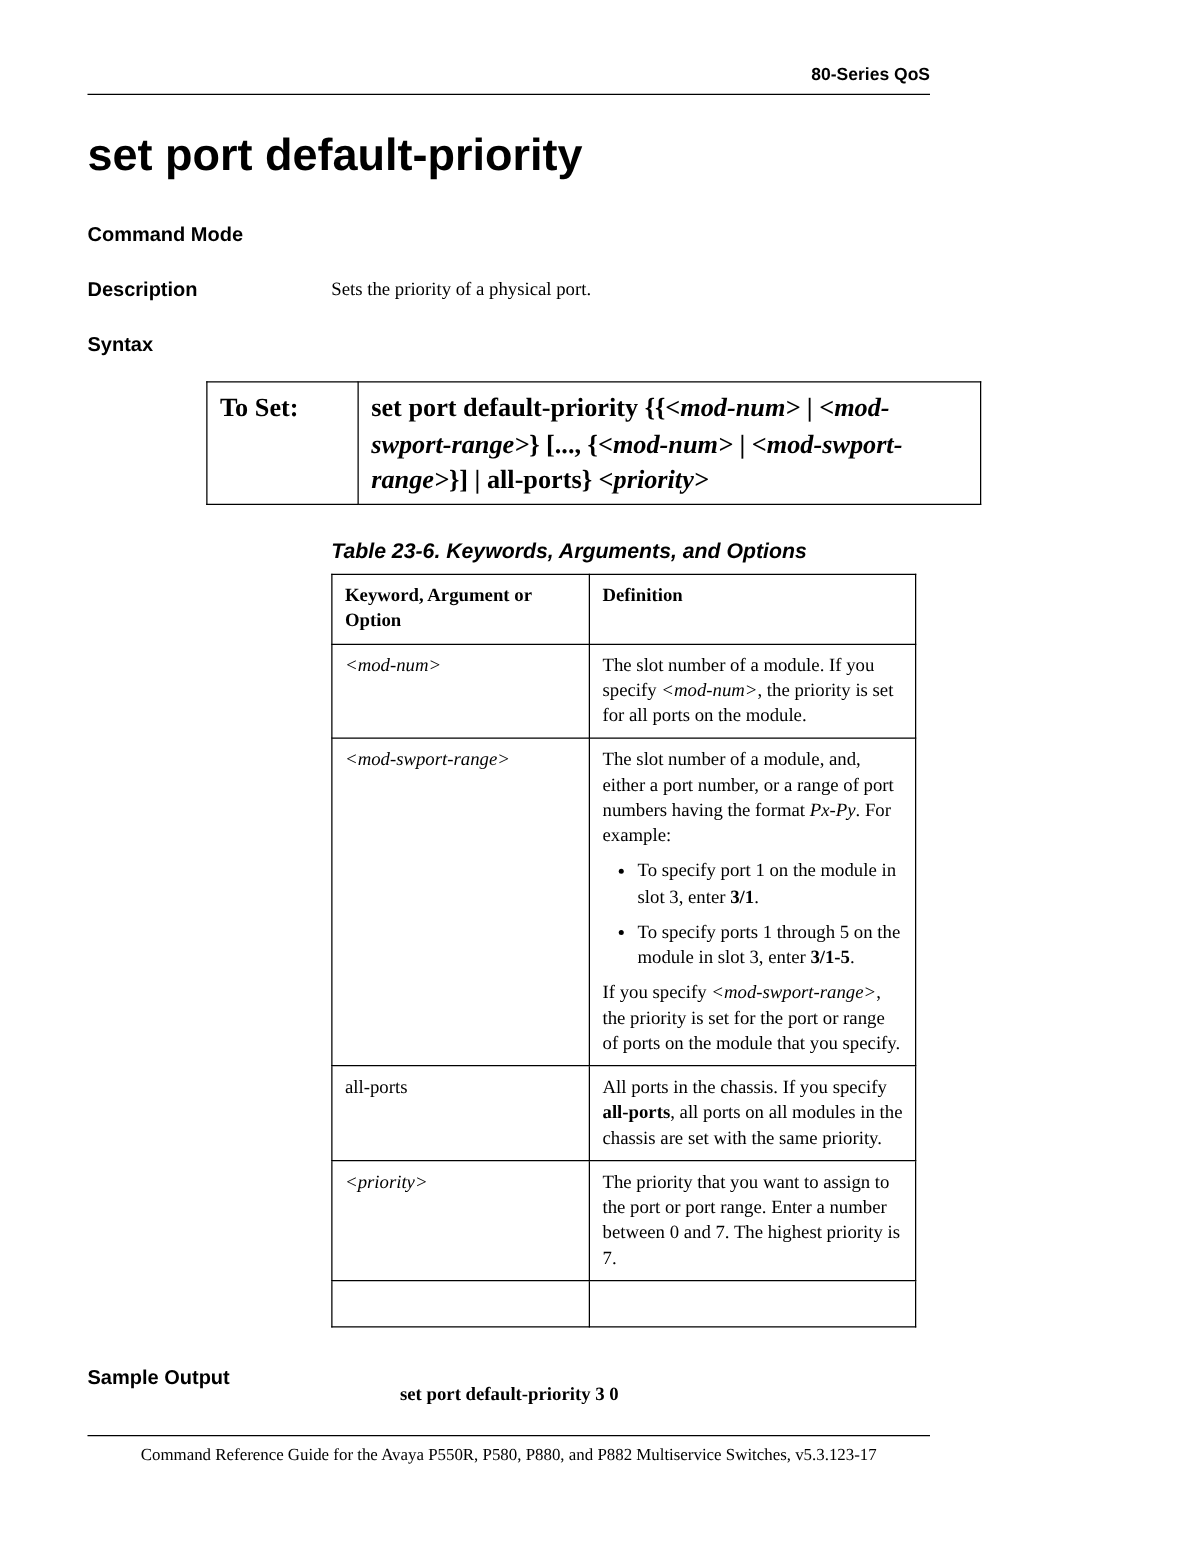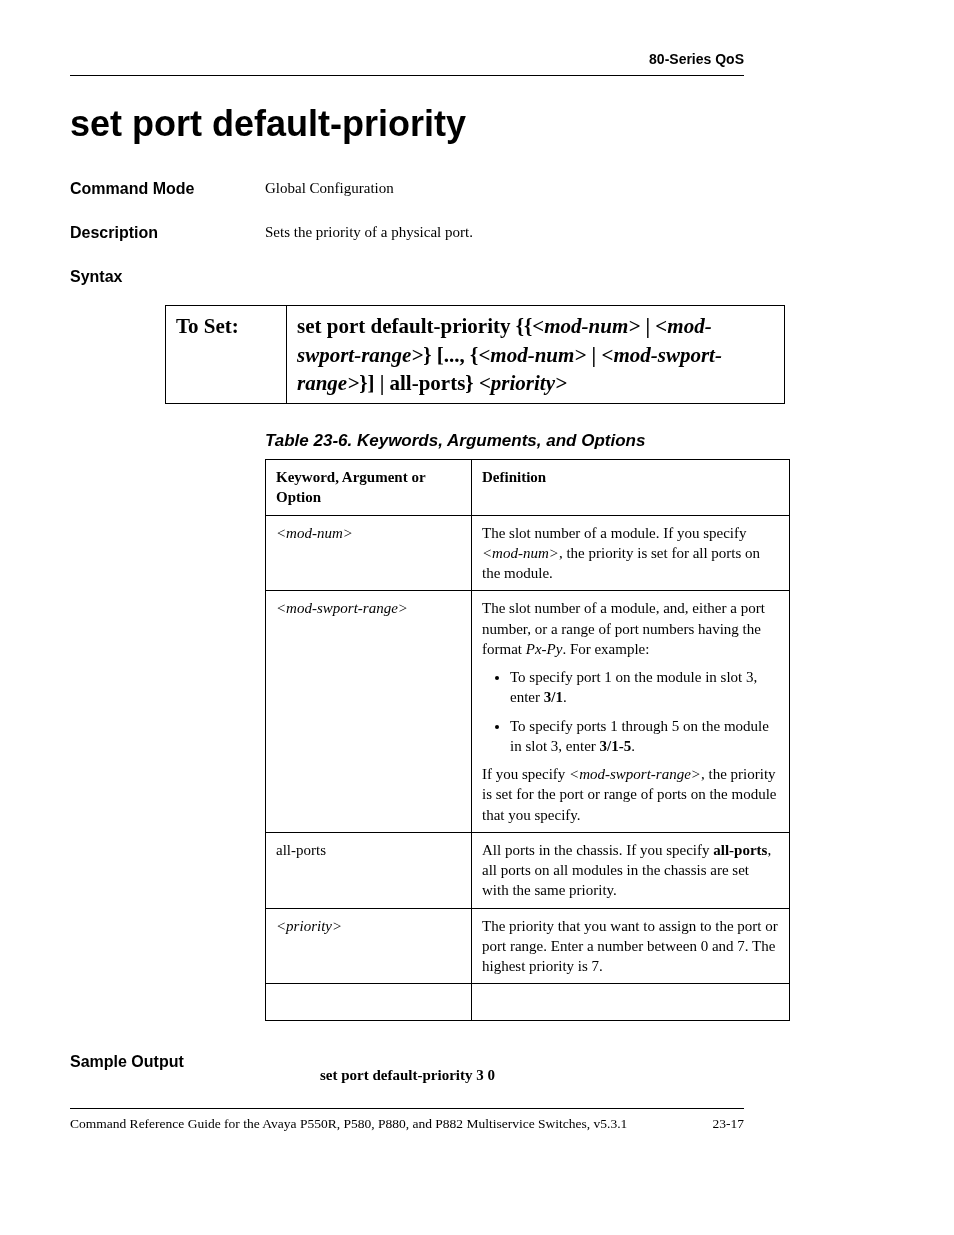--- a/index.html
+++ b/index.html
@@ -133,7 +133,6 @@
 
 <div class="row">
   <div class="label-col">Command Mode</div>
-  <div class="value-col">Global Configuration</div>
 </div>
 
 <div class="row">

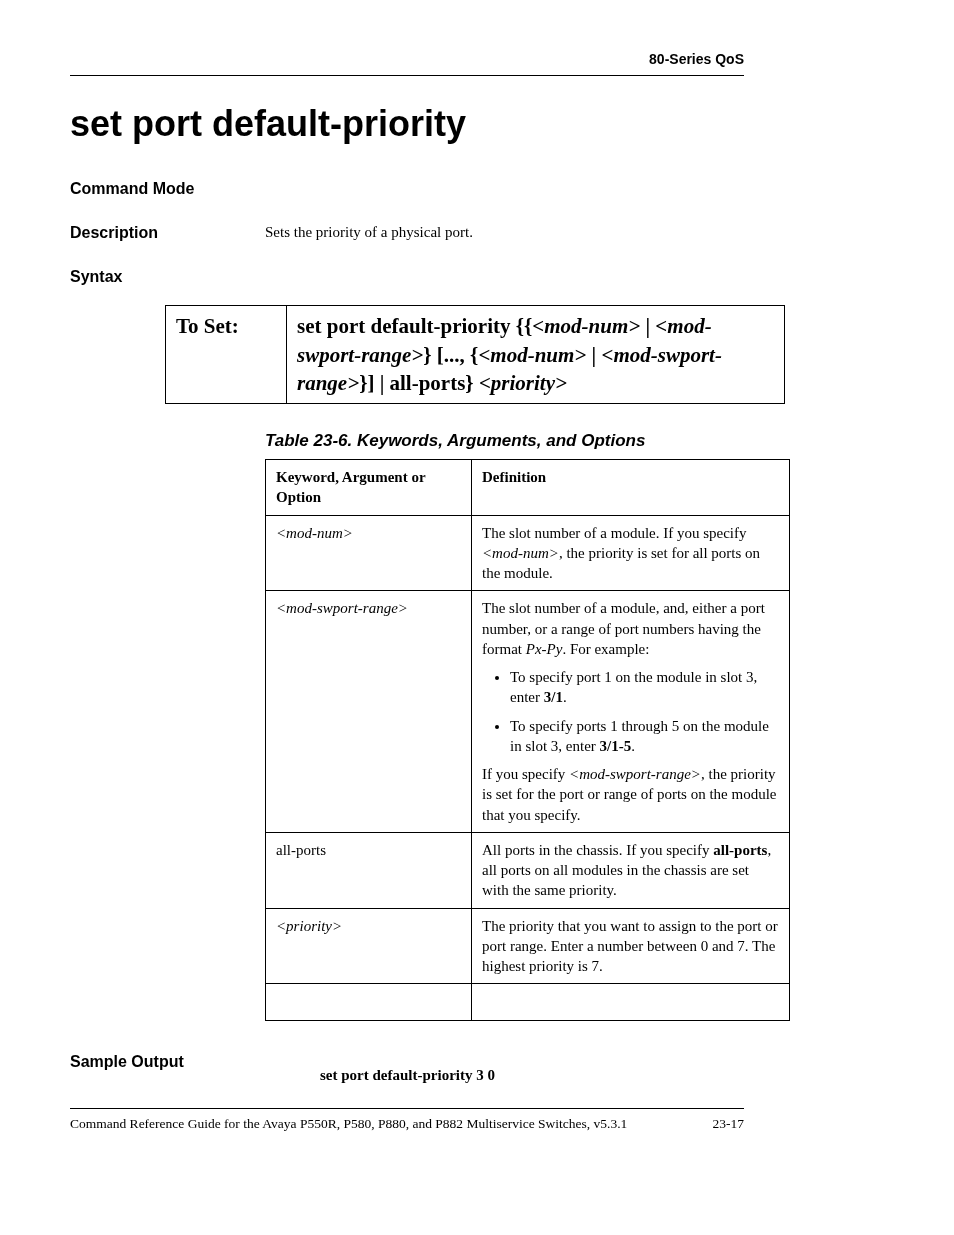--- a/index.html
+++ b/index.html
@@ -78,7 +78,7 @@
   table.args-table {
     border-collapse: collapse;
     margin-left: 195px;
-    width: 525px;
+    width: 468px;
     margin-bottom: 30px;
   }
   table.args-table th {

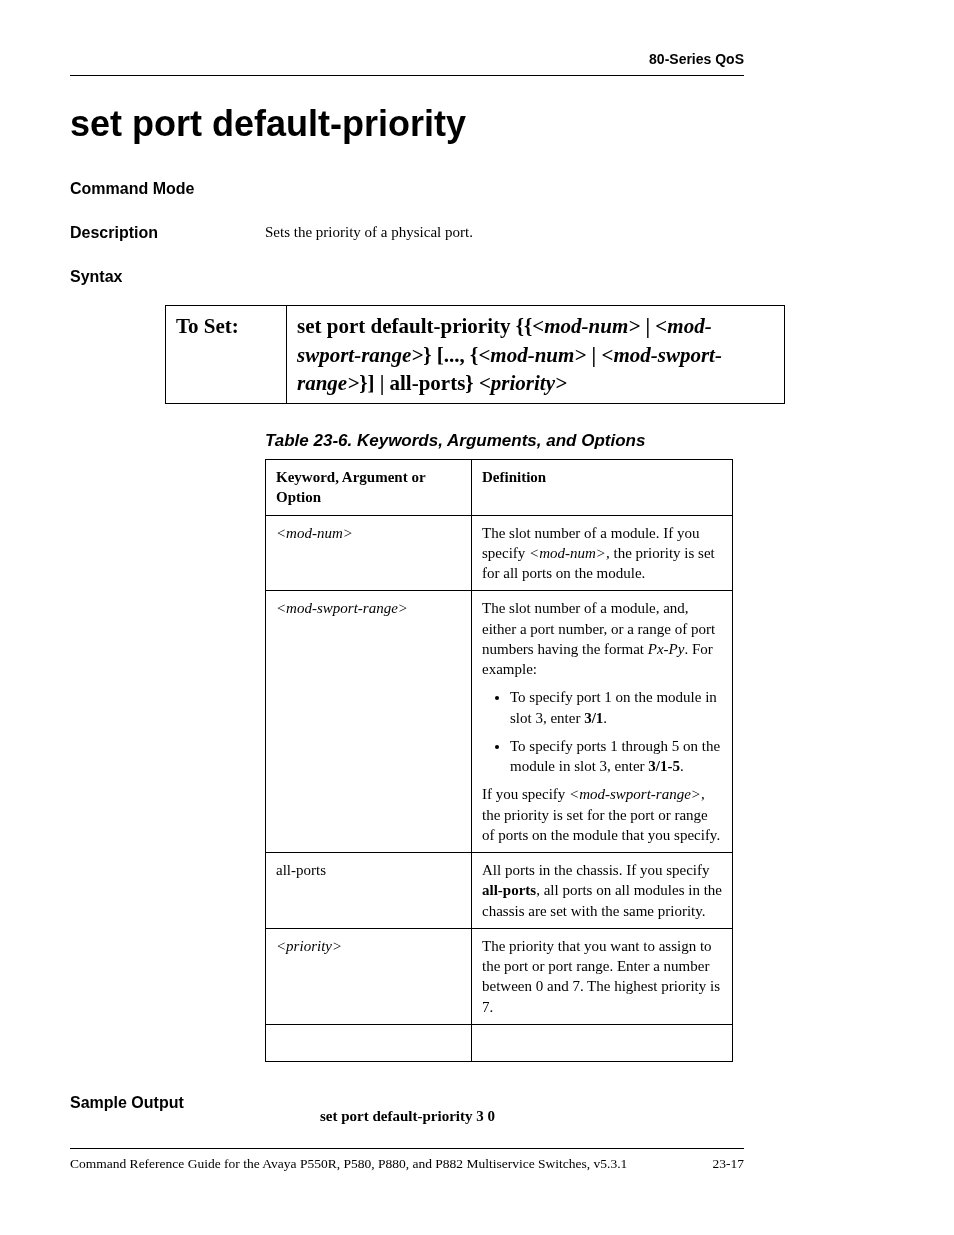--- a/index.html
+++ b/index.html
@@ -113,7 +113,7 @@
   }
   .footer {
     display: flex;
-    justify-content: space-between;
+    justify-content: center;
     font-size: 13.5px;
   }
   .sample-cmd {

